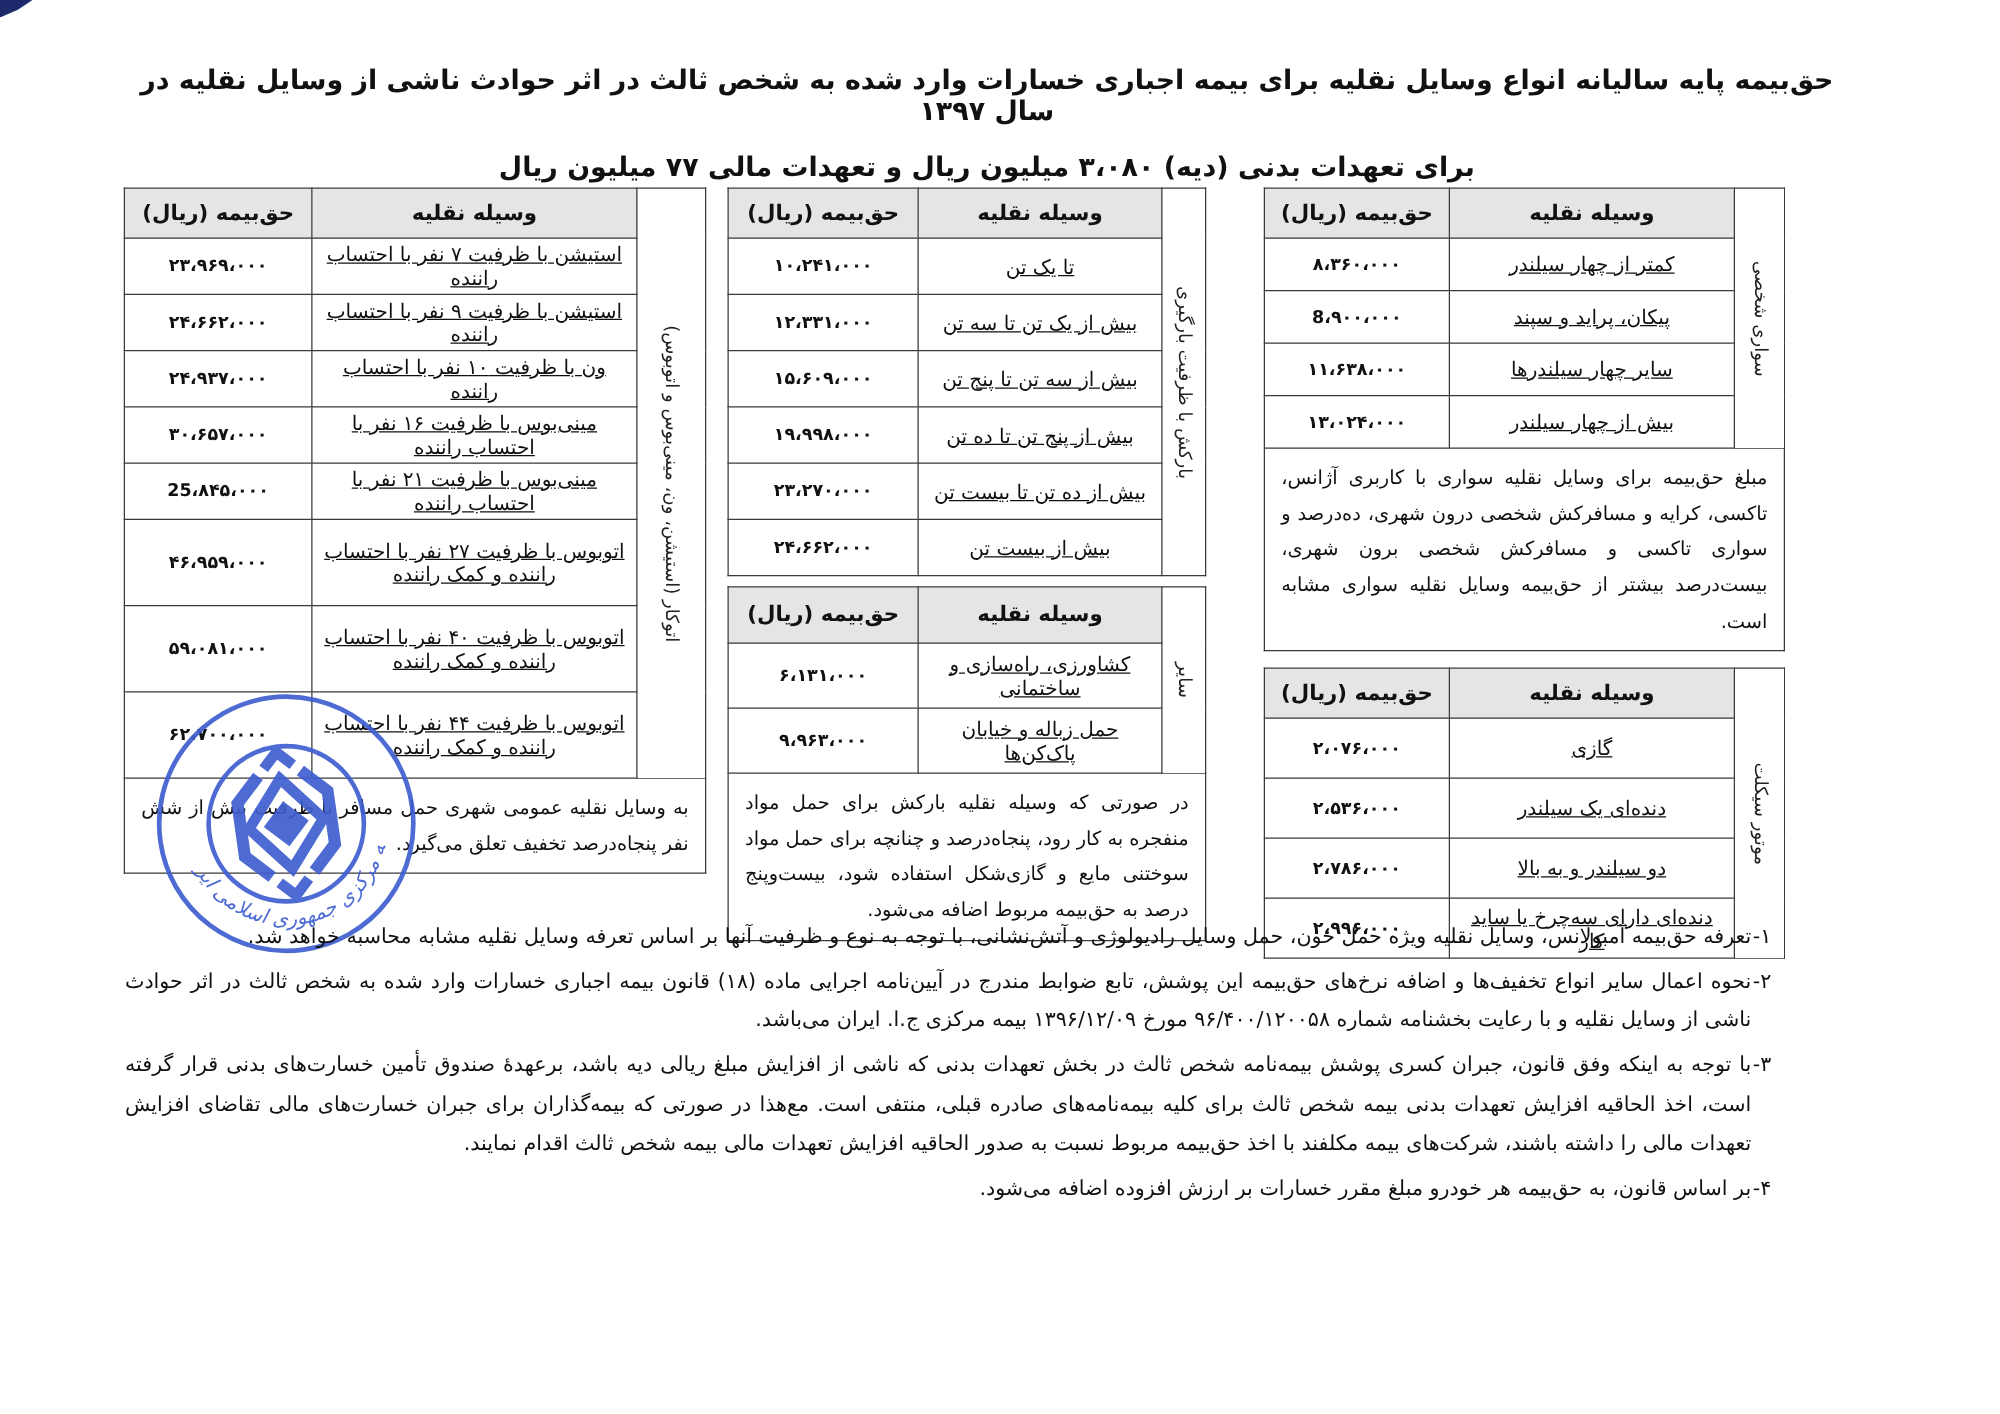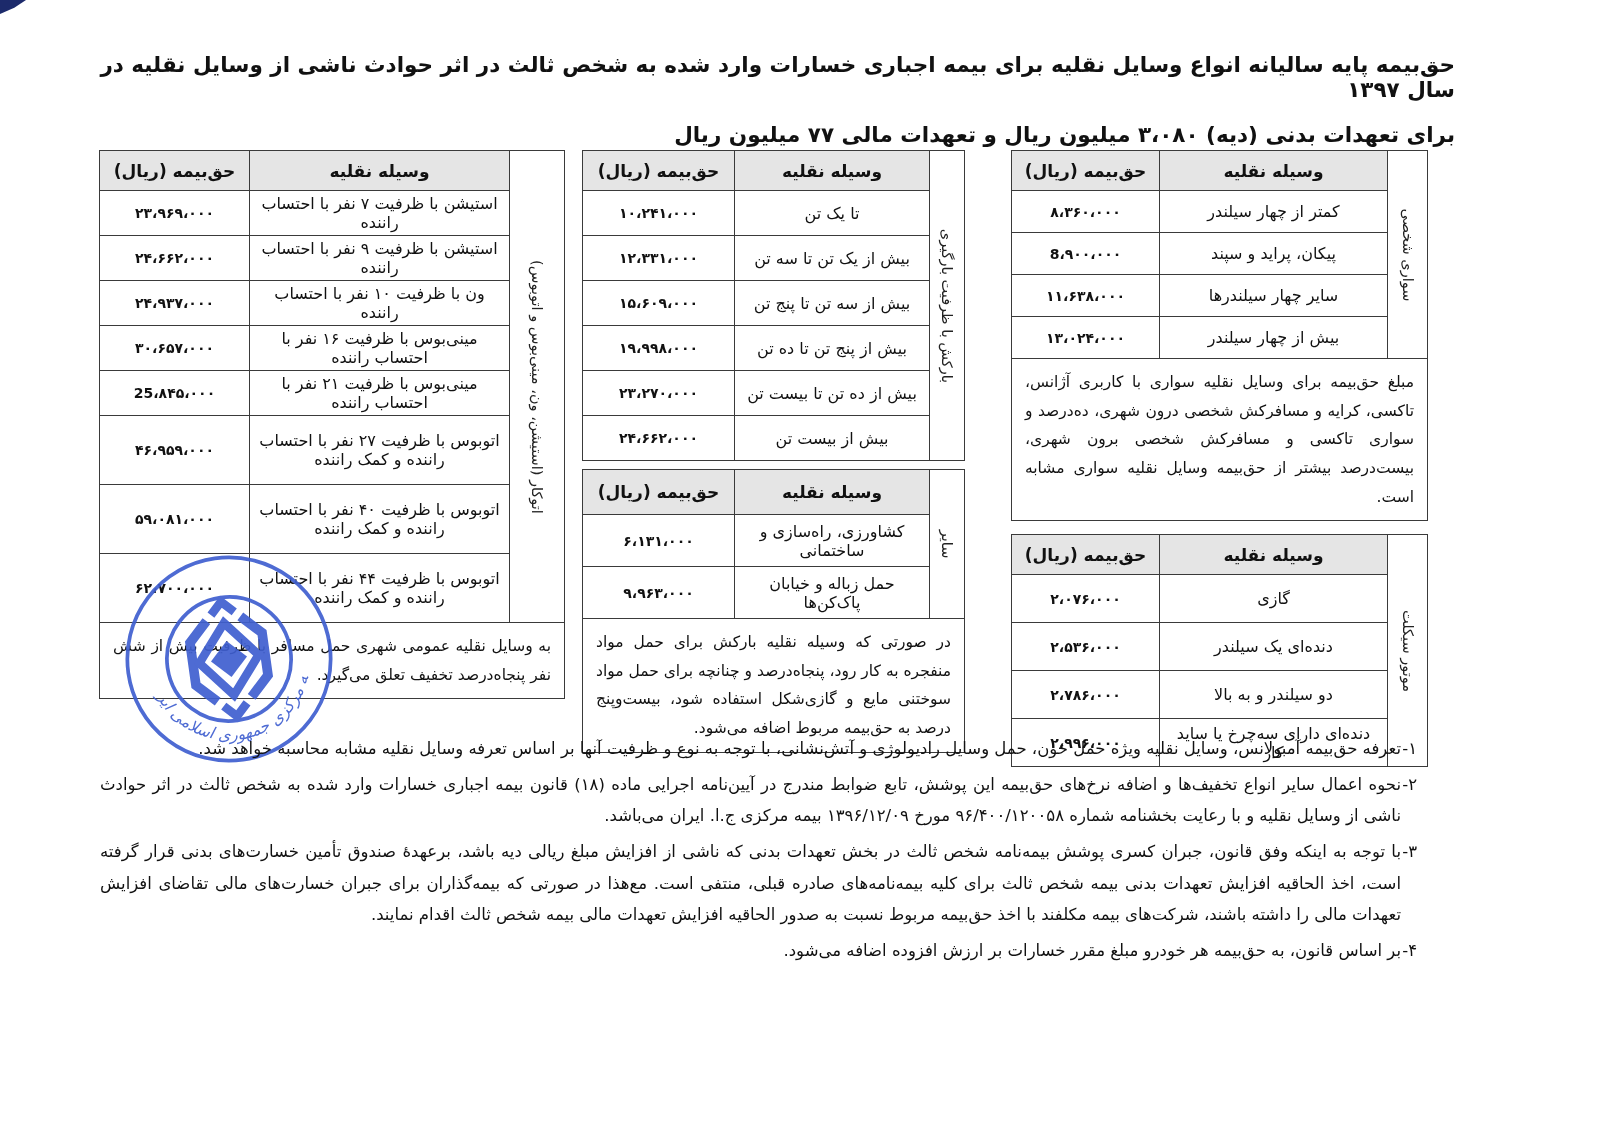--- a/index.html
+++ b/index.html
@@ -10,7 +10,7 @@
   .corner-mark{position:absolute;left:0;top:0;width:26px;height:14px;background:#1c2a6b;
     clip-path:polygon(0 0,100% 0,55% 55%,0 100%);}
   
-  .title-wrap{position:absolute;top:52px;left:100px;width:1355px;}
+  .title-wrap{position:absolute;top:52px;left:112px;width:1355px;text-align:center;}
   .title-line1{font-size:21.5px;font-weight:bold;}
   .title-line2{font-size:21.5px;font-weight:bold;margin-top:20px;}
   

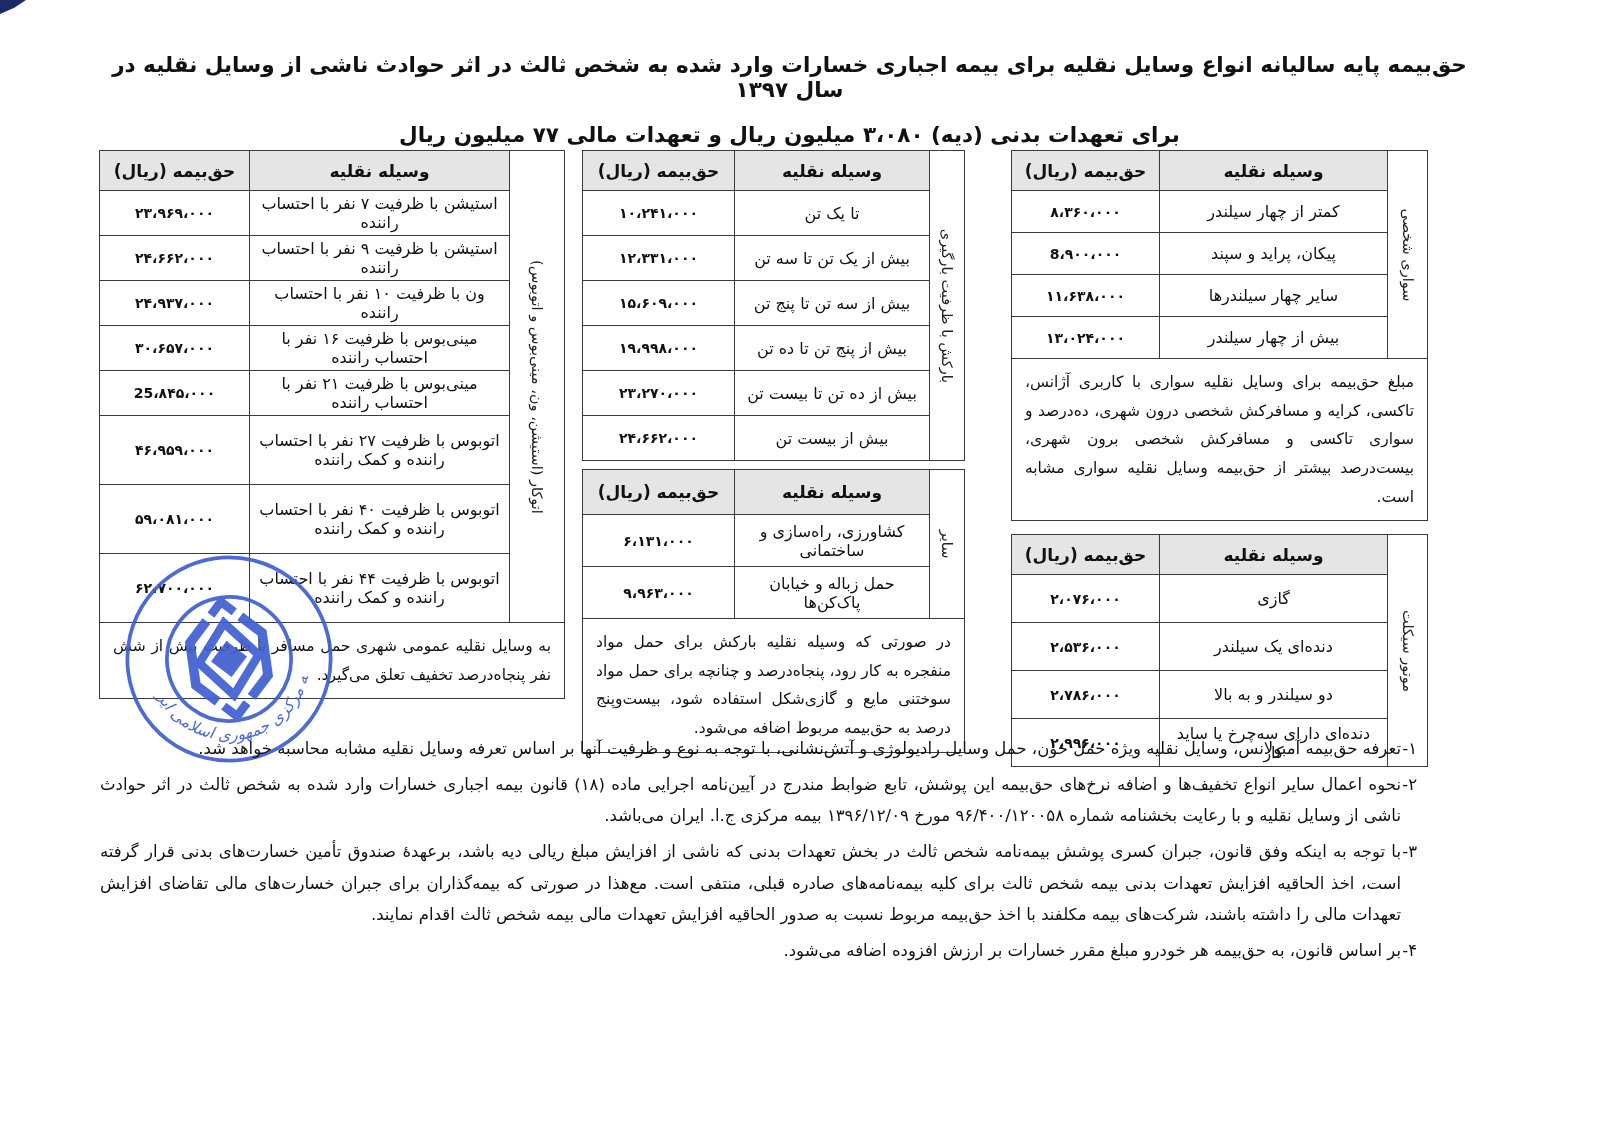--- a/index.html
+++ b/index.html
@@ -21,7 +21,7 @@
   table{border-collapse:collapse;table-layout:fixed;width:100%;direction:rtl;}
   td,th{border:1.5px solid #3a3a3a;text-align:center;vertical-align:middle;padding:3px 8px;}
   th{background:#e5e5e5;font-weight:bold;font-size:17px;height:33px;}
-  td.vehicle{font-size:16px;}
+  td.vehicle{font-size:16px;text-decoration:underline;}
   td.premium{font-size:14px;font-weight:bold;letter-spacing:.5px;}
   td.vcell{position:relative;background:#fff;padding:0;}
   .vlabel{position:absolute;top:50%;left:50%;transform:translate(-50%,-50%) rotate(90deg);

